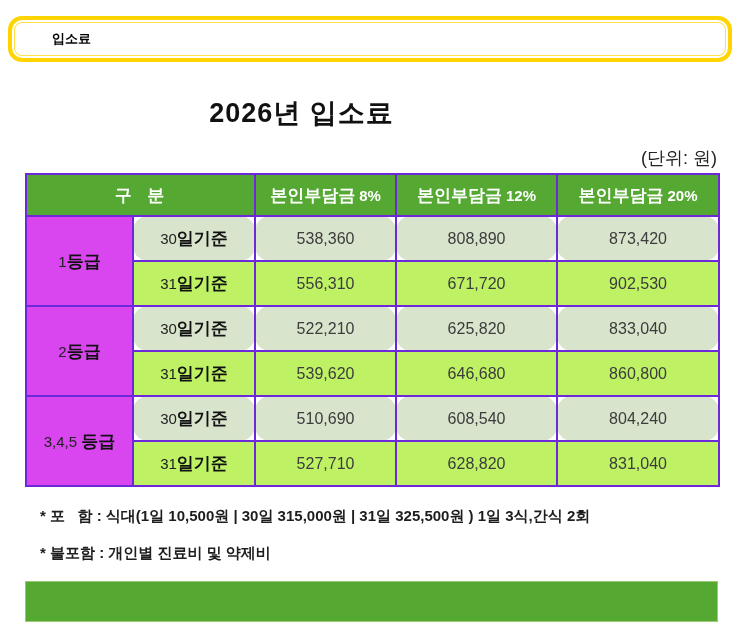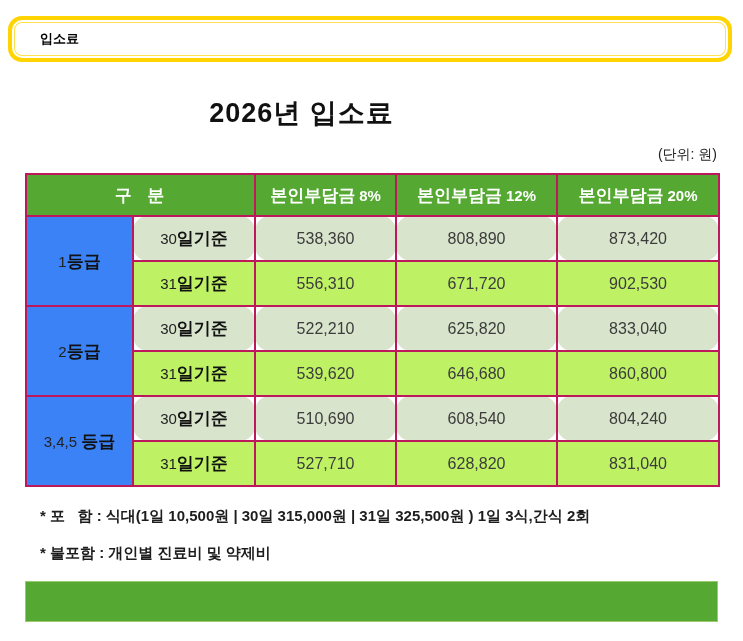--- a/index.html
+++ b/index.html
@@ -13,7 +13,7 @@
     box-shadow: inset 0 0 0 2px #ffffff, inset 0 0 0 3px #ffe14d;
   }
   .tag-box .tag-label {
-    position:absolute; left:28px; top:10px;
+    position:absolute; left:40px; top:10px;
     font-size:13px; font-weight:bold; color:#000;
   }
   .title {

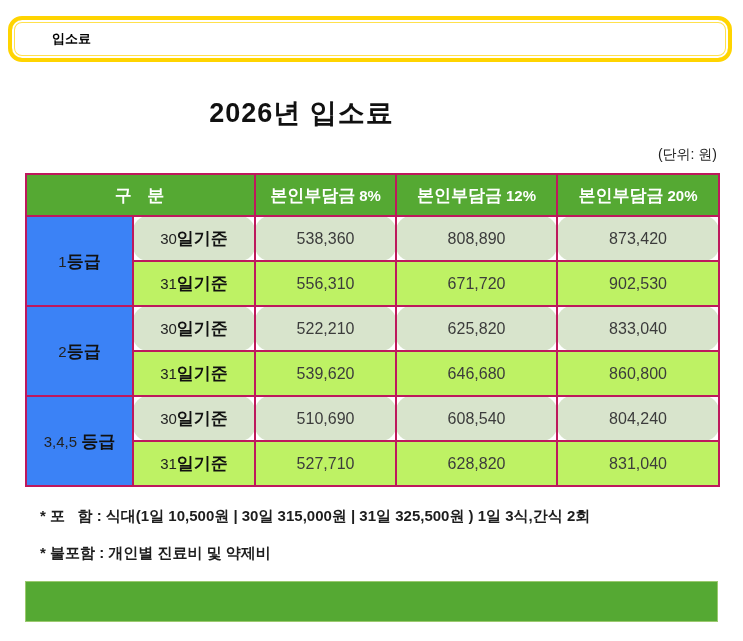--- a/index.html
+++ b/index.html
@@ -23,7 +23,7 @@
   }
   .unit-note {
     position:absolute; top:146px; right:26px;
-    font-size:14px; color:#222;
+    font-size:18px; color:#222;
   }
   table.fee-table {
     position:absolute; left:25px; top:173px; width:693px;

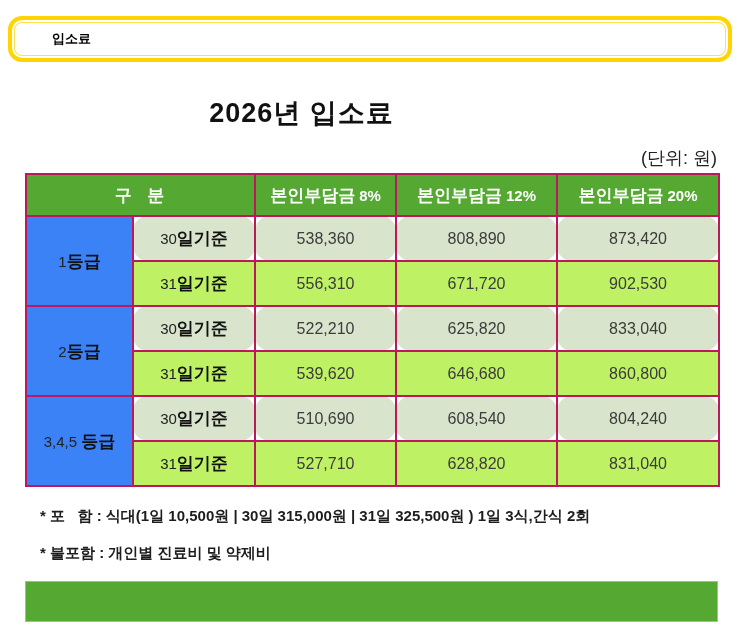--- a/index.html
+++ b/index.html
@@ -29,7 +29,7 @@
     position:absolute; left:25px; top:173px; width:693px;
     border-collapse:collapse; table-layout:fixed;
   }
-  .fee-table th, .fee-table td { border:2px solid #be185d; padding:0; }
+  .fee-table th, .fee-table td { border:2px solid #6d28d9; padding:0; }
   .fee-table thead th {
     height:40px; background:#55a933; color:#ffffff;
     font-size:17px; font-weight:bold; text-align:center; vertical-align:middle;

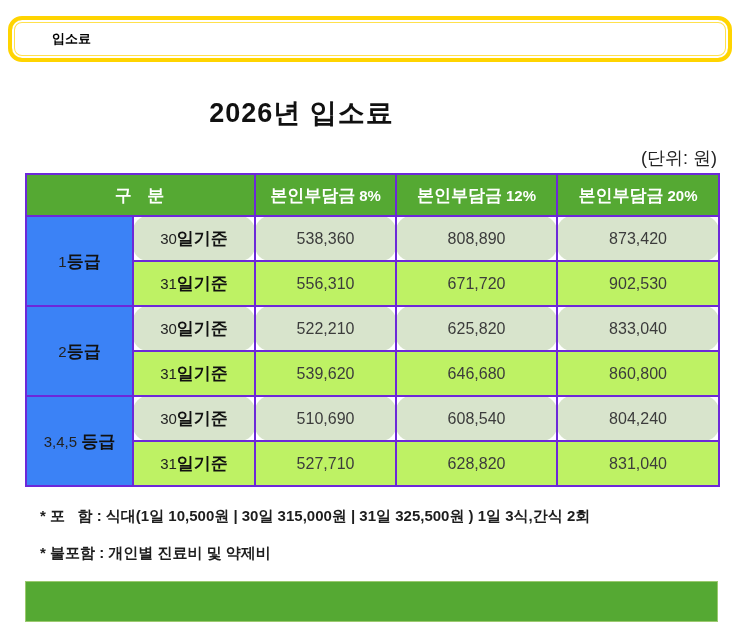--- a/index.html
+++ b/index.html
@@ -37,7 +37,7 @@
   .th-cat { white-space:pre; letter-spacing:2px; }
   .h-pct { font-size:15px; font-weight:600; margin-left:4px; }
   .fee-table tbody td { height:43px; text-align:center; vertical-align:middle; }
-  td.grade { background:#3b82f6; }
+  td.grade { background:#d946ef; }
   .g-pre { font-weight:400; font-size:15px; color:#222; white-space:pre; }
   .g-bold { font-weight:bold; font-size:17px; color:#111; }
   .d-pre { font-weight:400; font-size:15px; color:#222; }

